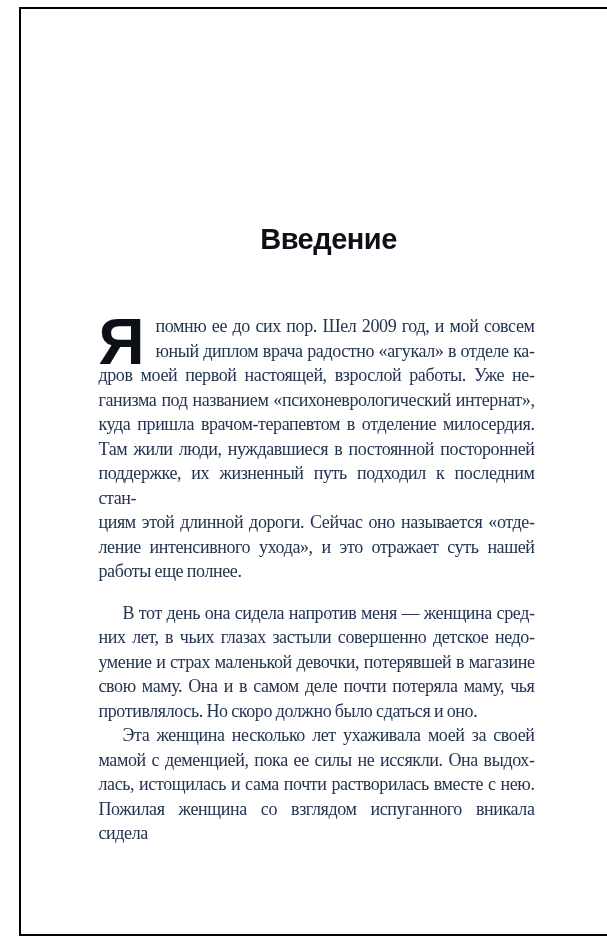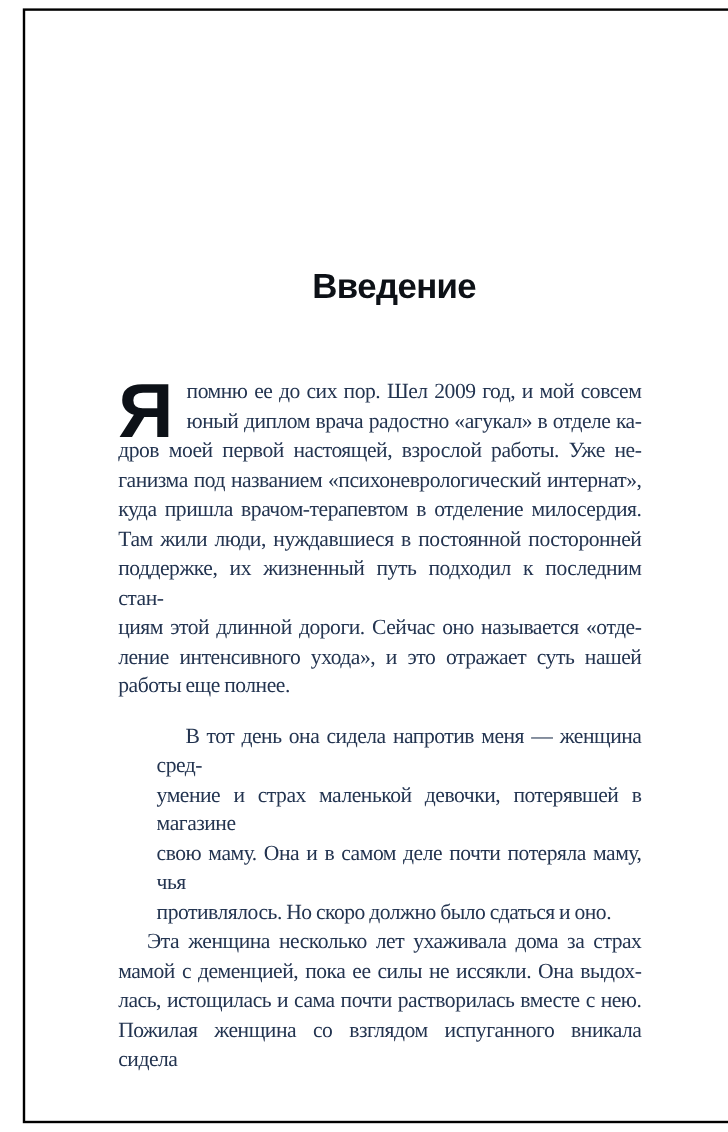--- a/index.html
+++ b/index.html
@@ -43,7 +43,7 @@
     word-spacing: -0.5px;
   }
   .para { }
-  .para.space-before { margin-top: 17px; margin-left: 32px; }
+  .para.space-before { margin-top: 17px; }
   .dropcap {
     float: left;
     width: 57px;

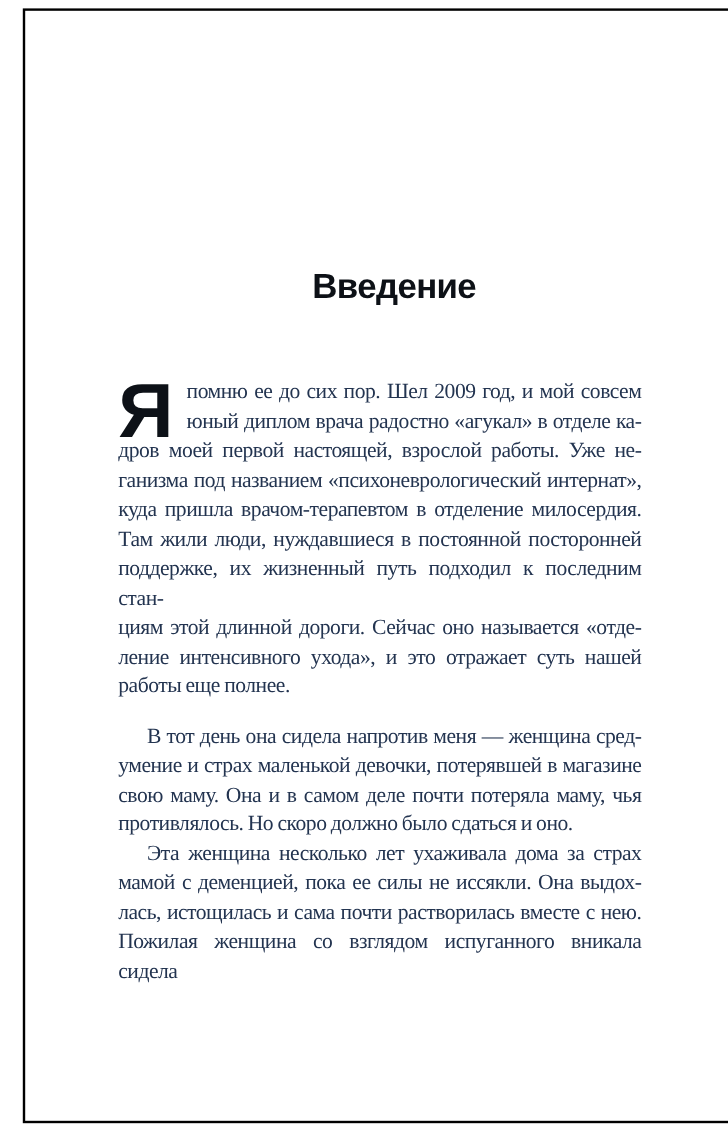--- a/index.html
+++ b/index.html
@@ -84,6 +84,7 @@
       </div>
       <div class="para space-before">
         <div class="line indent">В тот день она сидела напротив меня — женщина сред-</div>
+        <div class="line">них лет, в чьих глазах застыли совершенно детское недо-</div>
         <div class="line">умение и страх маленькой девочки, потерявшей в магазине</div>
         <div class="line">свою маму. Она и в самом деле почти потеряла маму, чья</div>
         <div class="line para-end">противлялось. Но скоро должно было сдаться и оно.</div>

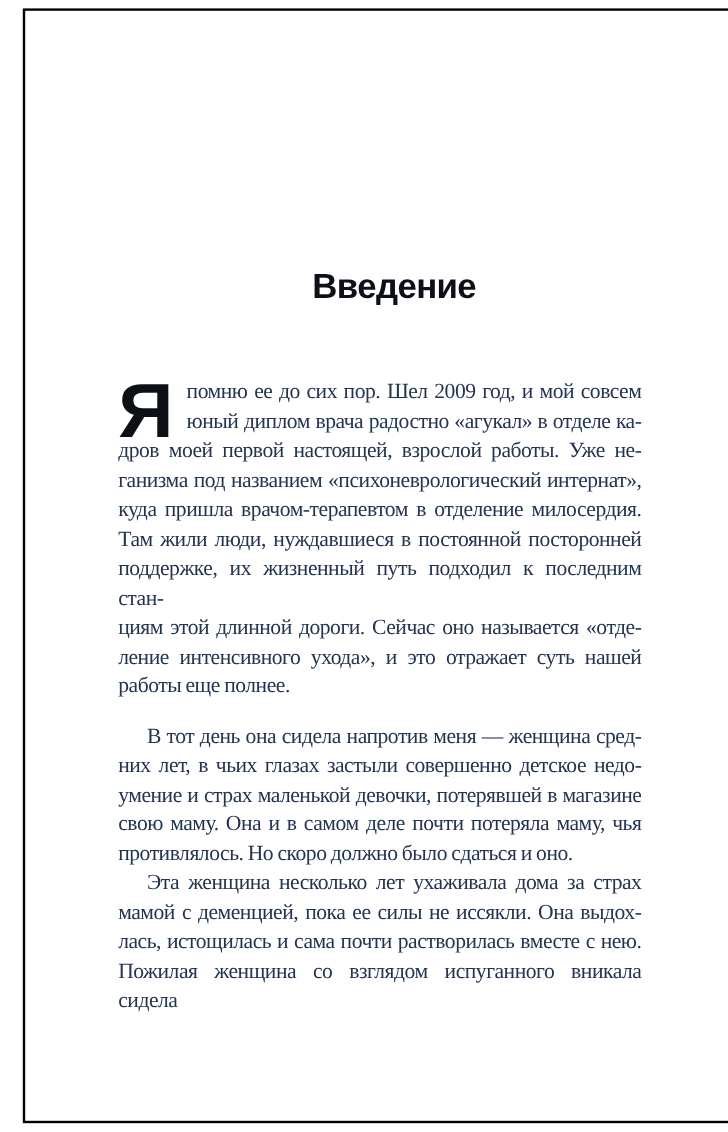--- a/index.html
+++ b/index.html
@@ -90,7 +90,7 @@
         <div class="line para-end">противлялось. Но скоро должно было сдаться и оно.</div>
       </div>
       <div class="para">
-        <div class="line indent">Эта женщина несколько лет ухаживала дома за страх</div>
+        <div class="line indent">Эта женщина несколько лет ухаживала моей за своей</div>
         <div class="line">мамой с деменцией, пока ее силы не иссякли. Она выдох-</div>
         <div class="line">лась, истощилась и сама почти растворилась вместе с нею.</div>
         <div class="line">Пожилая женщина со взглядом испуганного вникала сидела</div>

